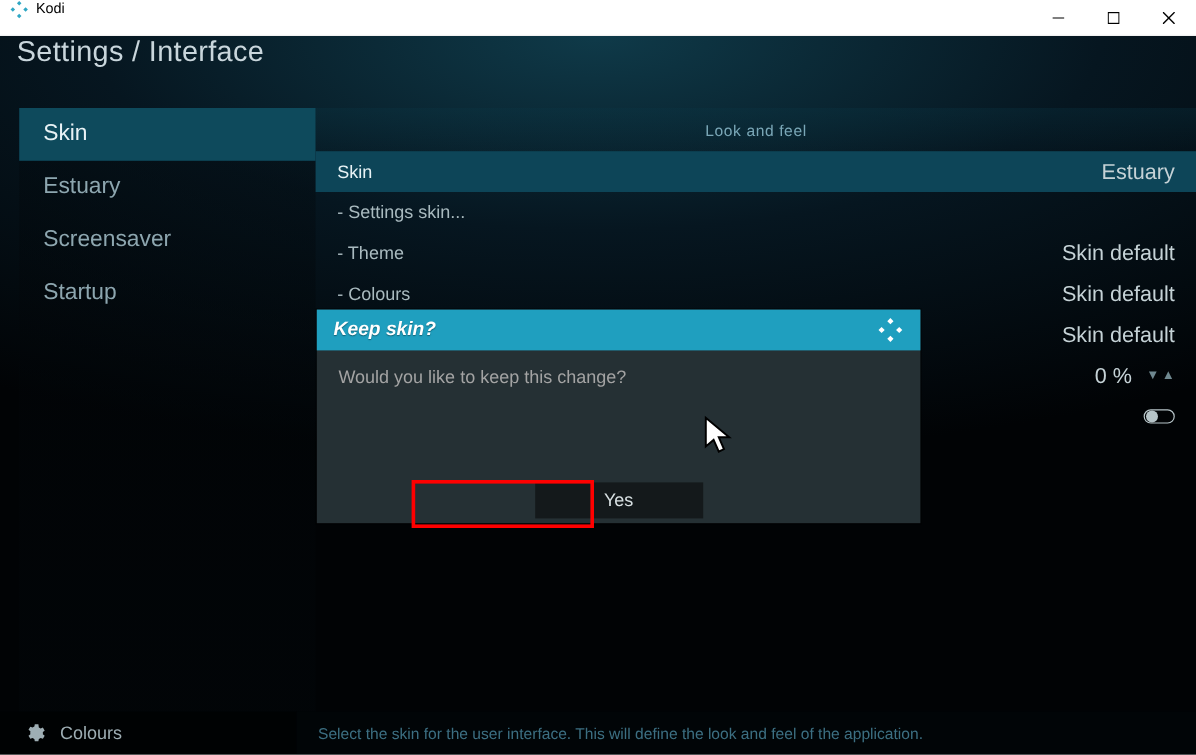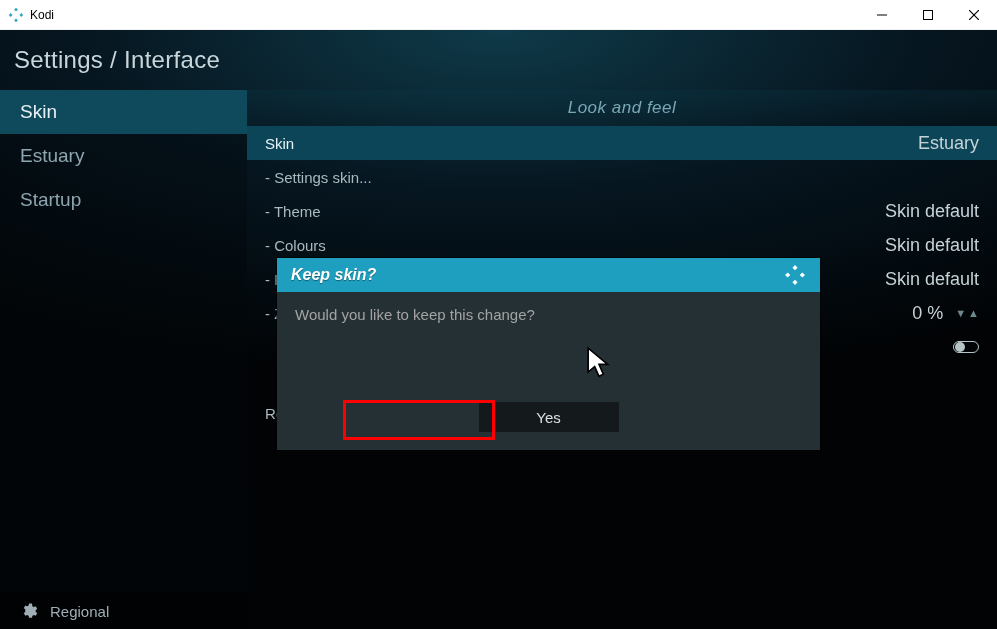--- a/index.html
+++ b/index.html
@@ -11,7 +11,7 @@
     }
     
     .titlebar {
-      height: 30px; background: #fff; display: flex; align-items: center;
+      height: 30px; background: #fff; display: flex; 
       padding-left: 8px; border-bottom: 1px solid rgba(0,0,0,0.05);
     }
     .titlebar-icon { width: 16px; height: 16px; margin-right: 6px; display:flex; align-items:center; justify-content:center; }

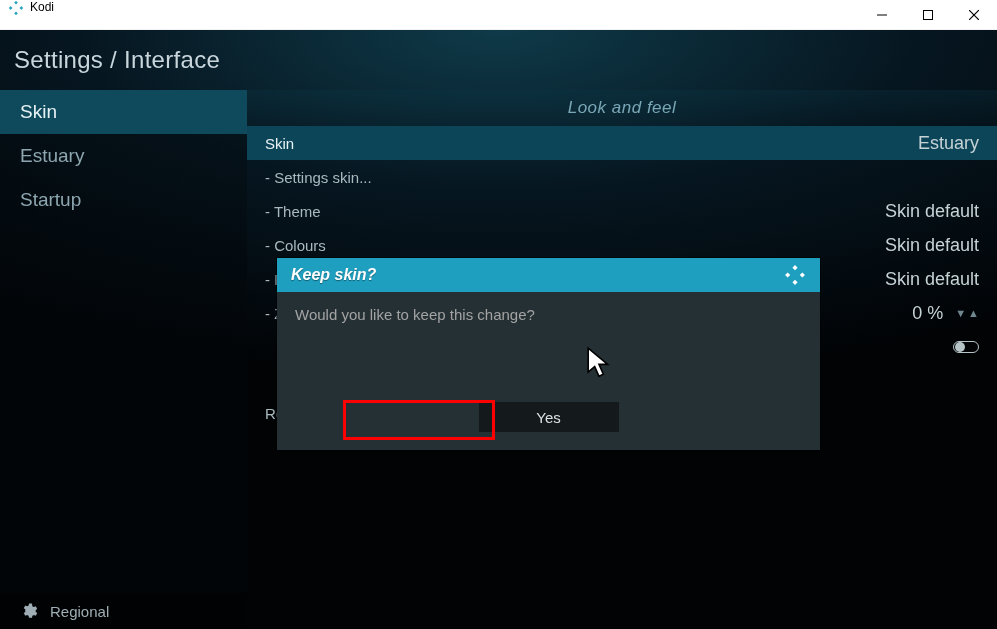--- a/index.html
+++ b/index.html
@@ -27,7 +27,7 @@
       color: #d6dfe3;
     }
     .header {
-      height: 60px; display: flex; align-items: center; padding: 0 14px;
+      height: 60px; display: flex; padding: 0 14px;
     }
     .breadcrumb { font-size: 24px; font-weight: 300; color: #c9d6dc; letter-spacing: .3px; }
     .clock { margin-left: auto; font-size: 34px; font-weight: 300; color: #cdd8dc; letter-spacing: 2px; }

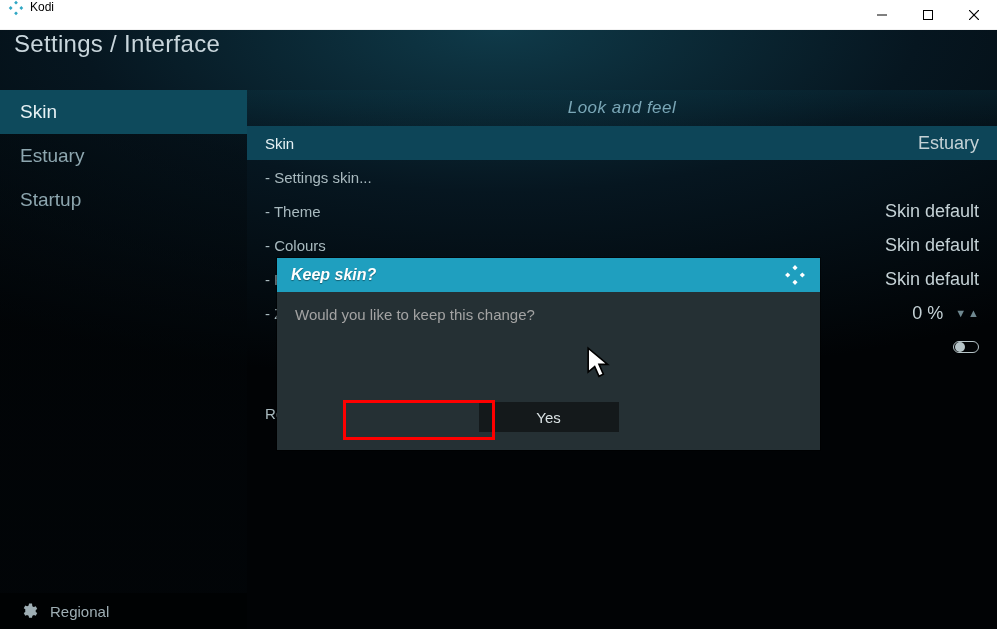--- a/index.html
+++ b/index.html
@@ -31,7 +31,7 @@
     }
     .breadcrumb { font-size: 24px; font-weight: 300; color: #c9d6dc; letter-spacing: .3px; }
     .clock { margin-left: auto; font-size: 34px; font-weight: 300; color: #cdd8dc; letter-spacing: 2px; }
-    .body { position: absolute; top: 60px; left: 0; right: 0; bottom: 36px; display: flex; }
+    .body { position: absolute; top: 60px; left: 0; right: 0; bottom: 36px; display: flex; padding-left: 16px; }
     .sidebar {
       width: 247px; background: linear-gradient(180deg, rgba(2,6,9,.3), rgba(2,6,9,.55));
       padding-top: 0;

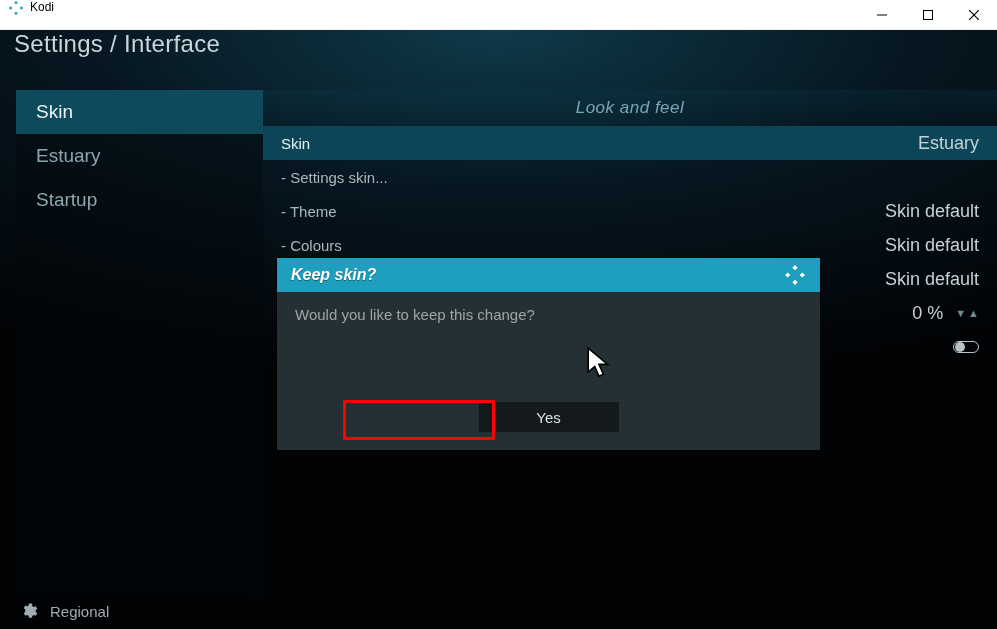--- a/index.html
+++ b/index.html
@@ -50,9 +50,8 @@
     .content { flex: 1; position: relative; }
     .section-header {
       height: 36px; display: flex; align-items: center; justify-content: center;
-      color: #7aa7b7; font-size: 17px; letter-spacing: .5px;
+      color: #7aa7b7; font-size: 13px; letter-spacing: .5px;
       background: linear-gradient(180deg, rgba(10,55,70,.3), rgba(5,30,40,.1));
-      font-style: italic;
     }
     .row {
       height: 34px; display: flex; align-items: center; padding: 0 18px 0 18px;

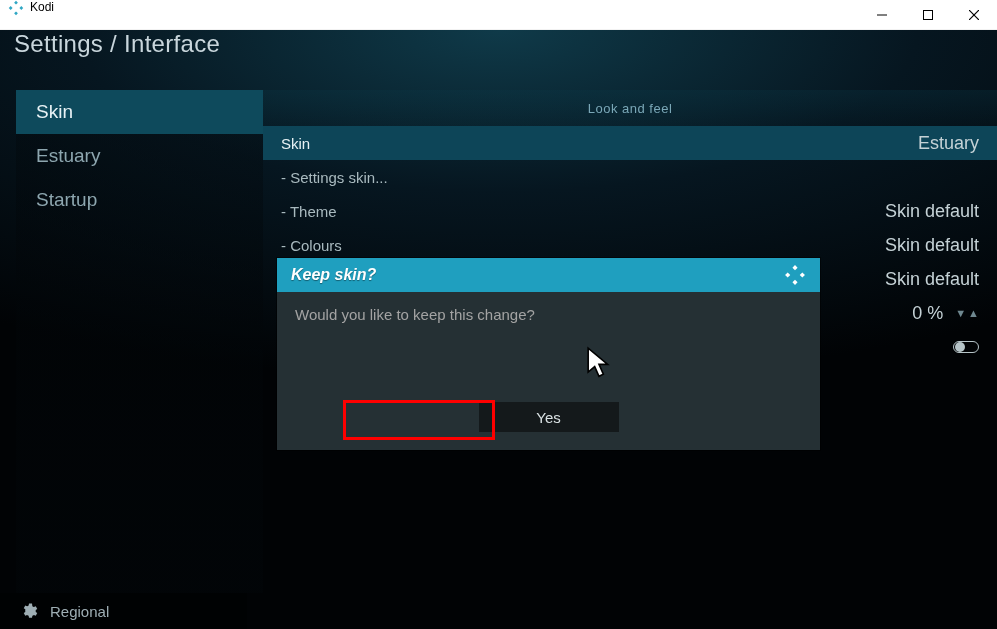--- a/index.html
+++ b/index.html
@@ -149,6 +149,9 @@
           <span>Estuary</span>
         </div>
       <div class="side-item">
+          <span>Screensaver</span>
+        </div>
+      <div class="side-item">
           <span>Startup</span>
         </div>
     </div>

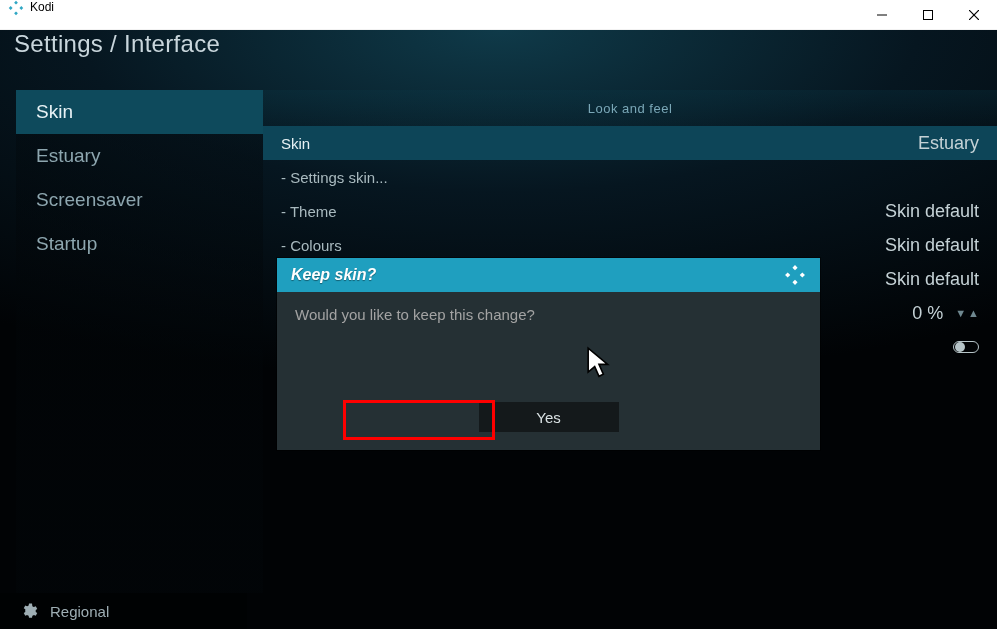--- a/index.html
+++ b/index.html
@@ -76,7 +76,7 @@
     }
     
     .dialog {
-      position: absolute; left: 277px; top: 228px; width: 543px;
+      position: absolute; left: 264px; top: 228px; width: 503px;
       background: #253034; box-shadow: 0 0 0 1px rgba(0,0,0,.5);
     }
     .dialog-title {

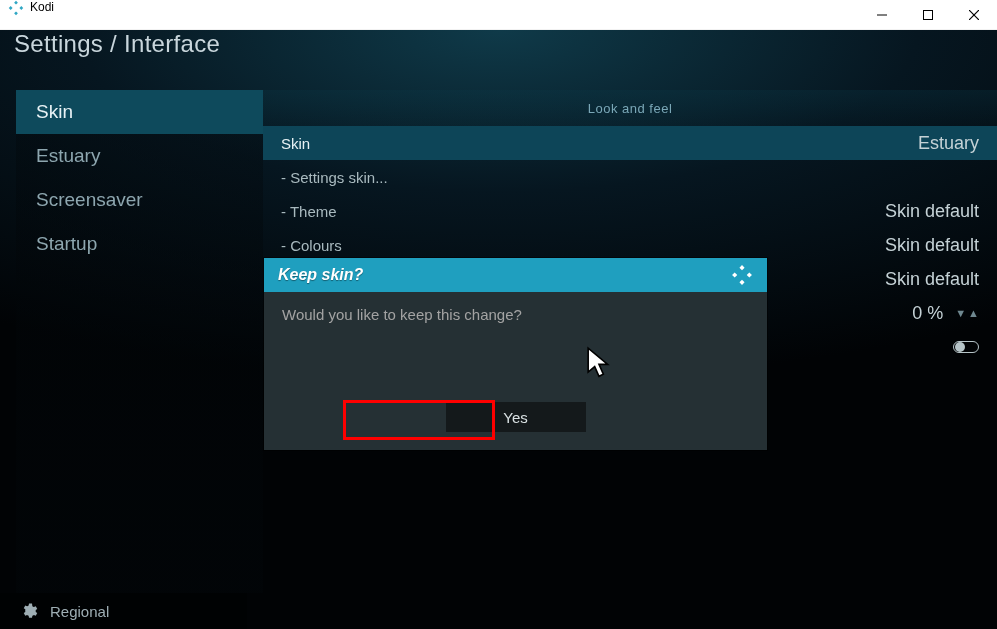--- a/index.html
+++ b/index.html
@@ -86,7 +86,7 @@
     }
     .dialog-title .kodi-mark { margin-left: auto; width:22px; height:22px; }
     .dialog-body { padding: 14px 18px 18px; color: #a3a3a3; font-size: 15px; min-height: 110px; }
-    .dialog-buttons { display: flex; gap: 4px; justify-content: center; padding: 0 18px 18px; }
+    .dialog-buttons { display: flex; gap: 4px; justify-content: center; padding: 0 18px 4px; }
     .dbtn {
       width: 140px; height: 30px; background: #14191b; color: #d9e1e3; font-size: 15px;
       display: flex; align-items: center; justify-content: center;

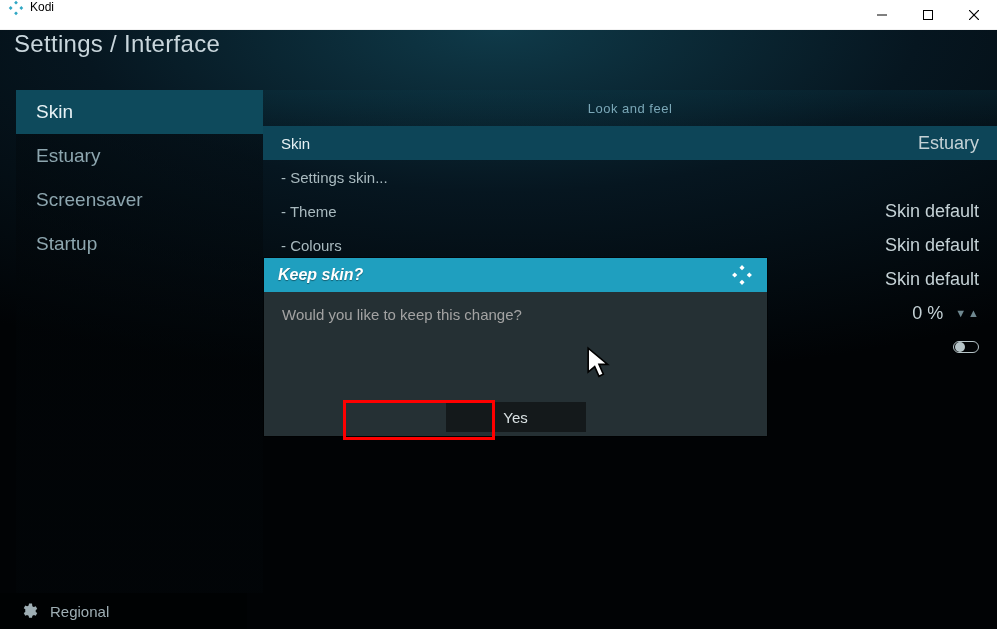--- a/index.html
+++ b/index.html
@@ -202,7 +202,7 @@
           <path d="M12 8a4 4 0 1 0 0 8 4 4 0 0 0 0-8zm9 4a7.9 7.9 0 0 0-.1-1.2l2.1-1.6-2-3.4-2.5 1a8 8 0 0 0-2-1.2L16 2h-4l-.5 2.6a8 8 0 0 0-2 1.2l-2.5-1-2 3.4 2.1 1.6A7.9 7.9 0 0 0 7 12c0 .4 0 .8.1 1.2L5 14.8l2 3.4 2.5-1c.6.5 1.3.9 2 1.2L12 21h4l.5-2.6c.7-.3 1.4-.7 2-1.2l2.5 1 2-3.4-2.1-1.6c.1-.4.1-.8.1-1.2z"></path>
         </svg>
     </span>
-    <span>Regional</span>
+    <span>Colours</span>
   </div>
 
   <div class="dialog">

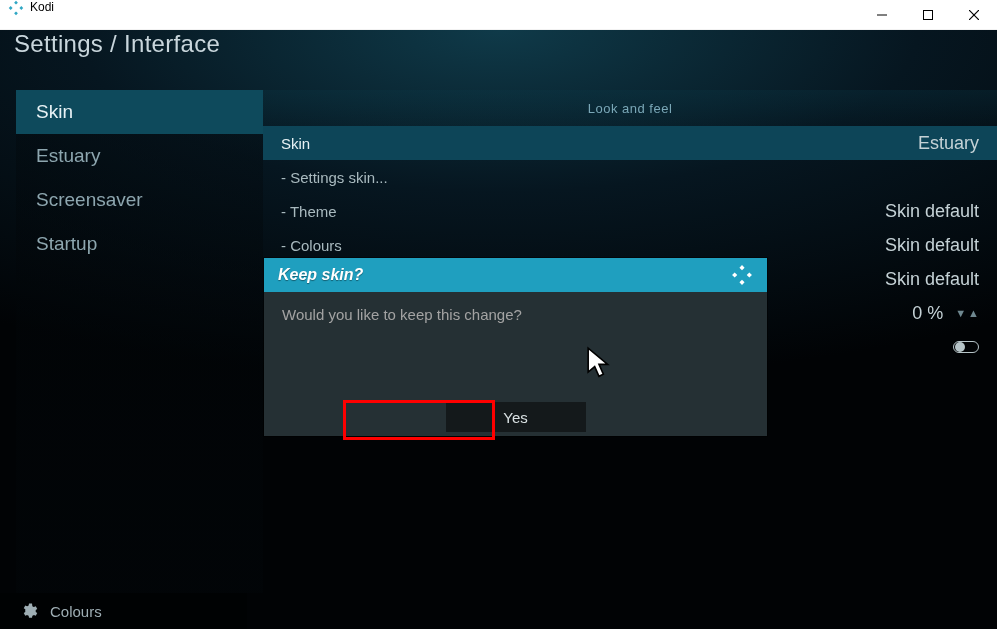--- a/index.html
+++ b/index.html
@@ -204,6 +204,7 @@
     </span>
     <span>Colours</span>
   </div>
+  <div class="footer-help">Select the skin for the user interface. This will define the look and feel of the application.</div>
 
   <div class="dialog">
     <div class="dialog-title">

